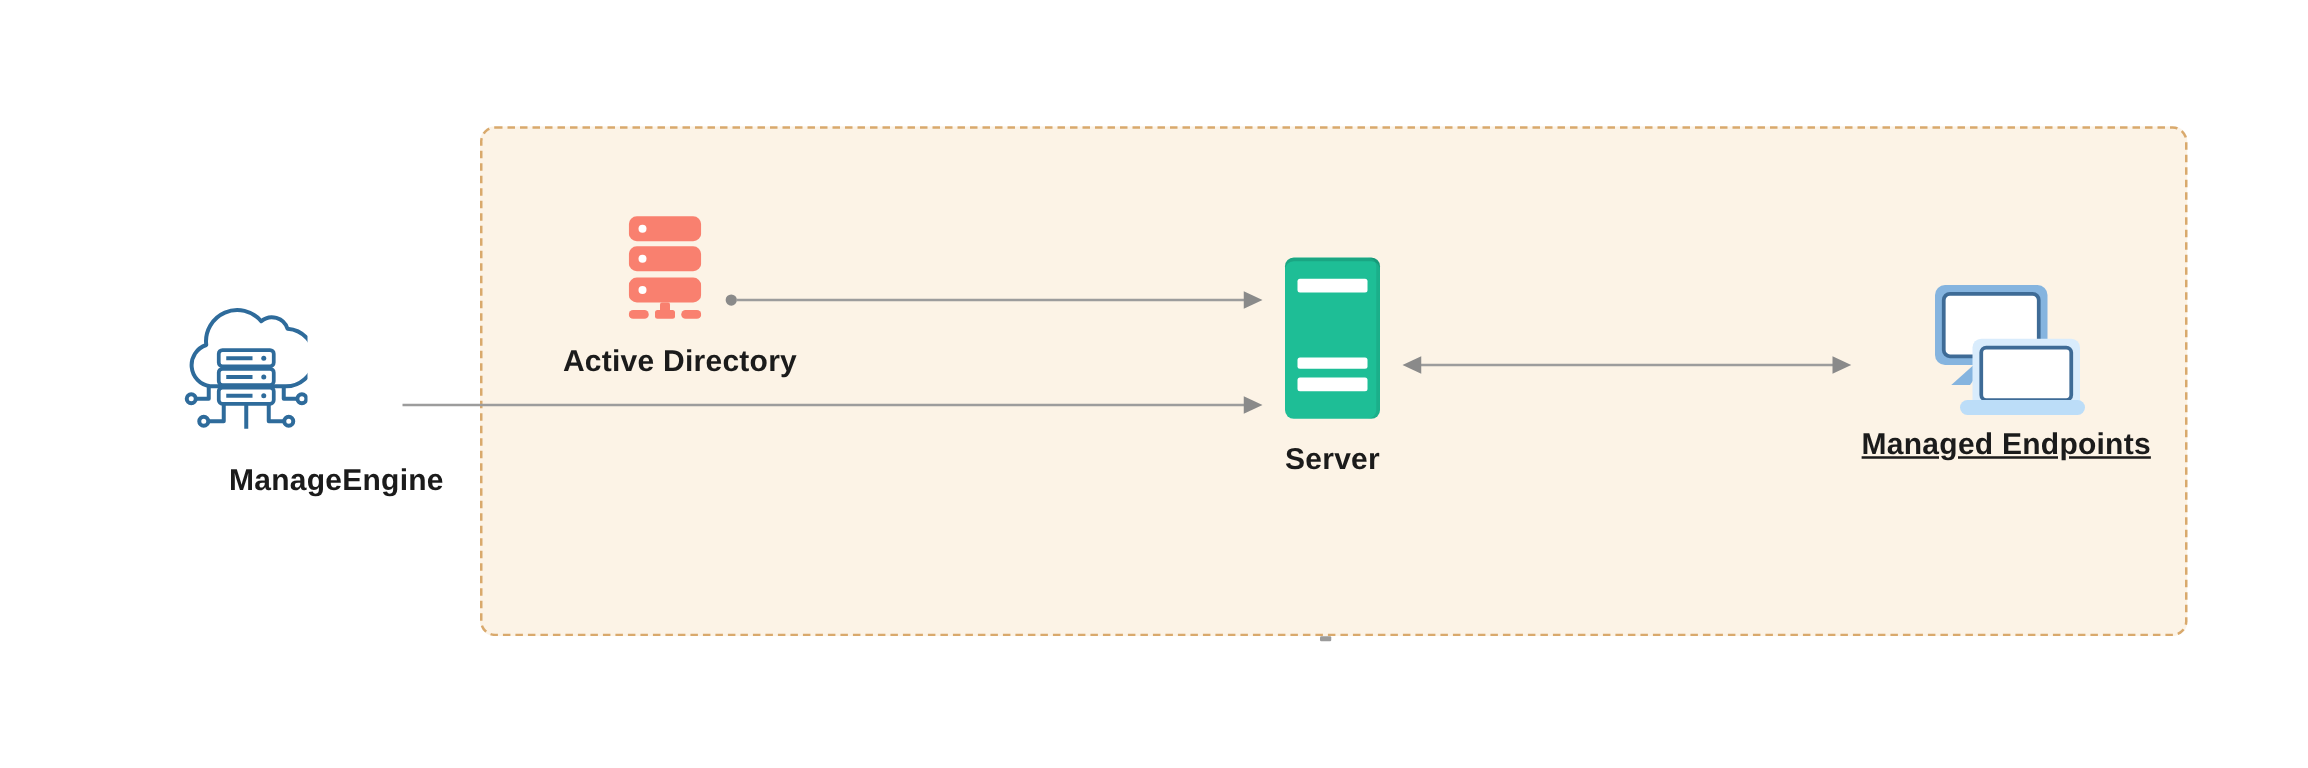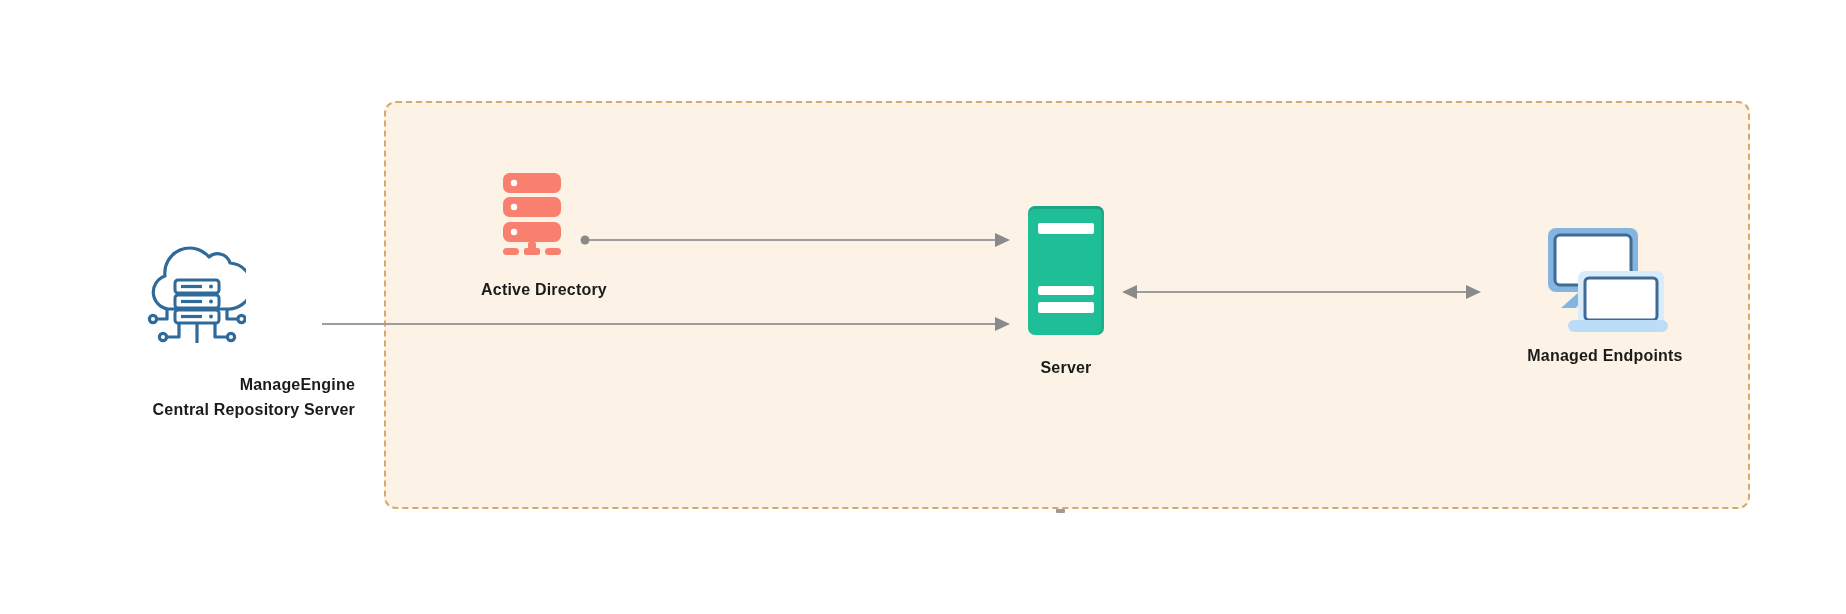--- a/index.html
+++ b/index.html
@@ -29,7 +29,7 @@
   .node { position: absolute; }
   .node-label {
     position: absolute;
-    font-weight: 700; font-size: 16px; line-height: 25px;
+    font-weight: 700; font-size: 24px; line-height: 25px;
     color: var(--text, #1B1B1B);
     text-align: center; letter-spacing: 0.2px;
   }

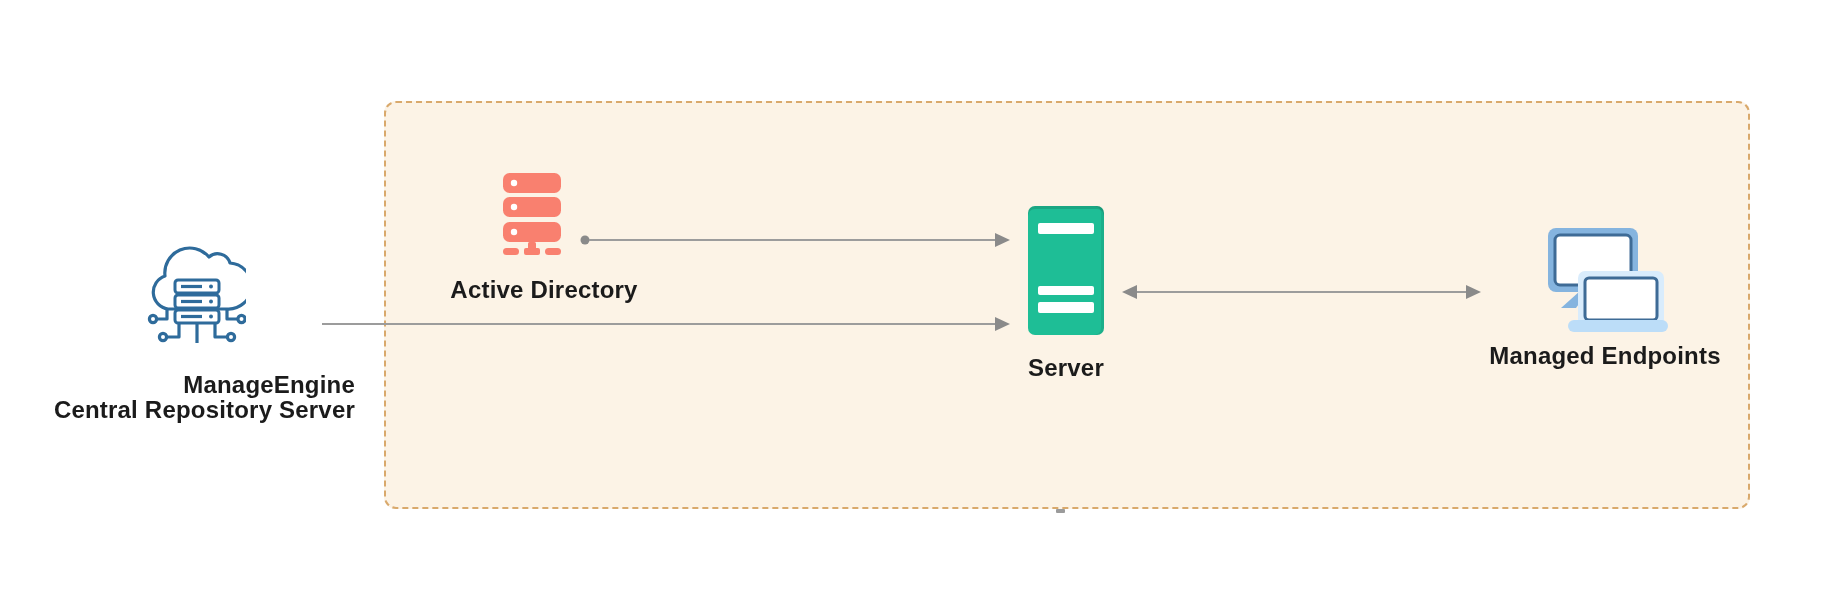--- a/index.html
+++ b/index.html
@@ -36,7 +36,7 @@
   .label-repo      { left: 35px;   top: 372px; width: 320px; text-align: right; }
   .label-ad        { left: 404px;  top: 277px; width: 280px; }
   .label-server    { left: 1018px; top: 355px; width: 96px;  }
-  .label-endpoints { left: 1455px; top: 343px; width: 300px; }
+  .label-endpoints { left: 1455px; top: 343px; width: 300px; text-decoration: underline; }
 
   
   .icon-repo { position: absolute; left: 146px; top: 240px; }

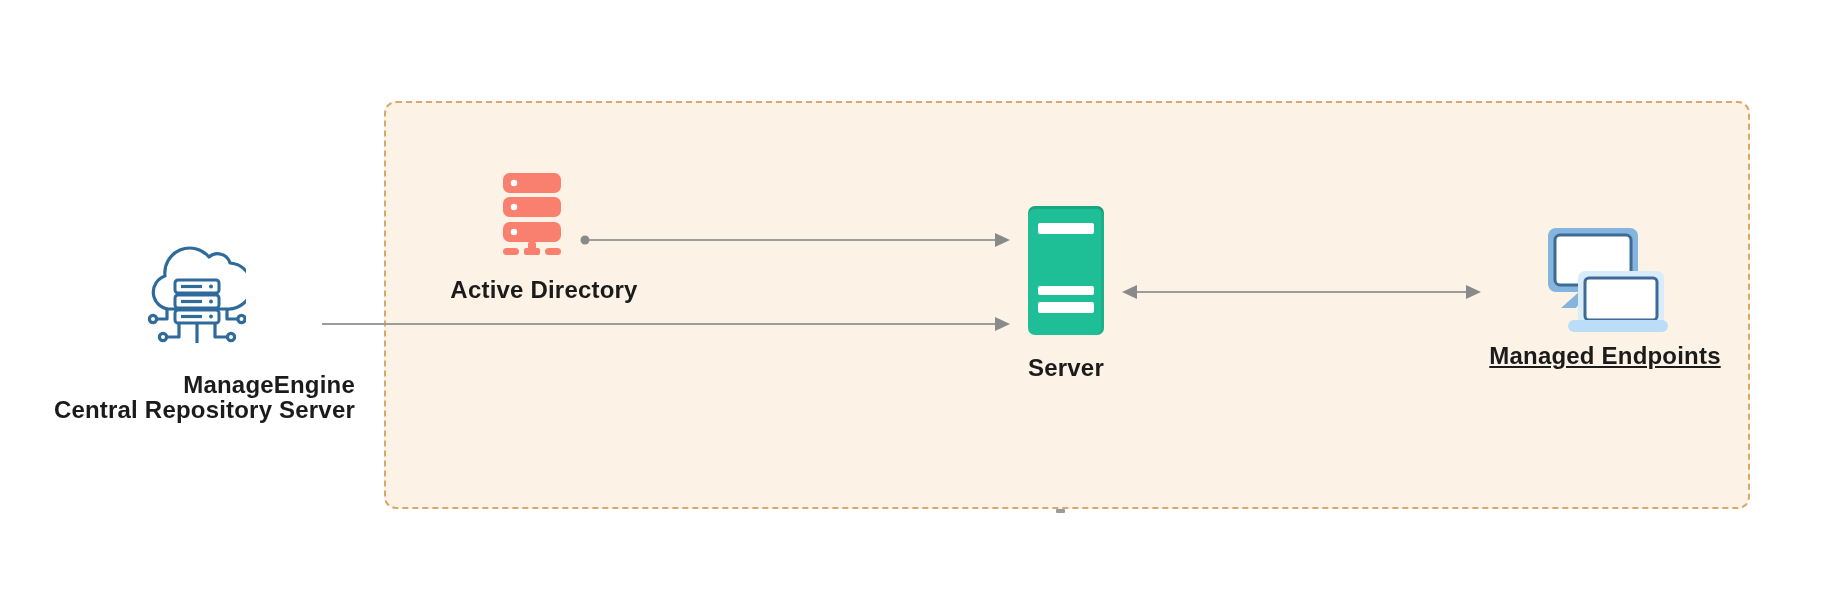--- a/index.html
+++ b/index.html
@@ -140,7 +140,6 @@
     </svg>
     <div class="node-label label-repo">
       <span>ManageEngine</span><br>
-      <span>Central Repository Server</span>
     </div>
   </div>
 

